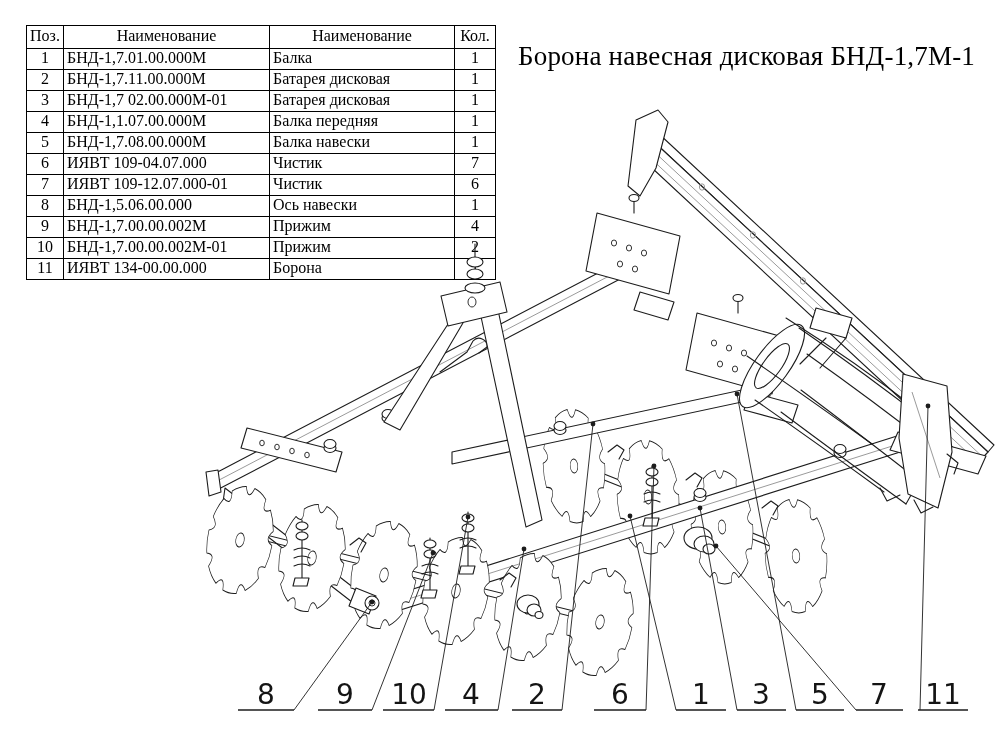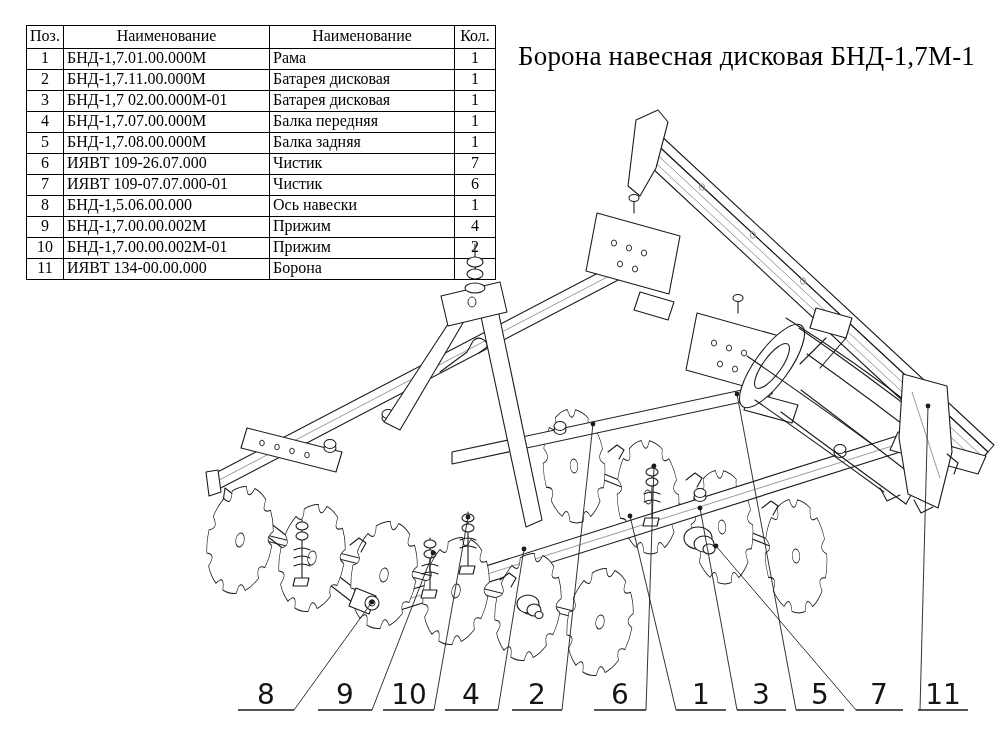--- a/index.html
+++ b/index.html
@@ -69,7 +69,7 @@
     <tr>
       <td class="c-pos">1</td>
       <td class="c-des">БНД-1,7.01.00.000М</td>
-      <td class="c-name">Рама</td>
+      <td class="c-name">Балка</td>
       <td class="c-qty">1</td>
     </tr>
     <tr>

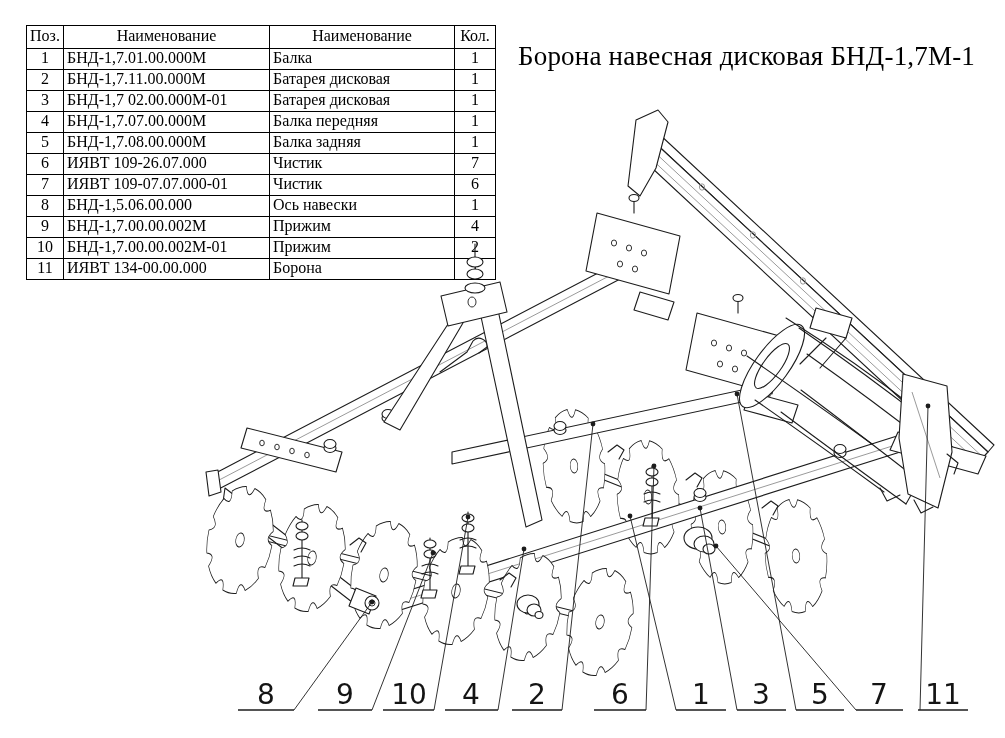--- a/index.html
+++ b/index.html
@@ -86,7 +86,7 @@
     </tr>
     <tr>
       <td class="c-pos">4</td>
-      <td class="c-des">БНД-1,7.07.00.000М</td>
+      <td class="c-des">БНД-1,1.07.00.000М</td>
       <td class="c-name">Балка передняя</td>
       <td class="c-qty">1</td>
     </tr>

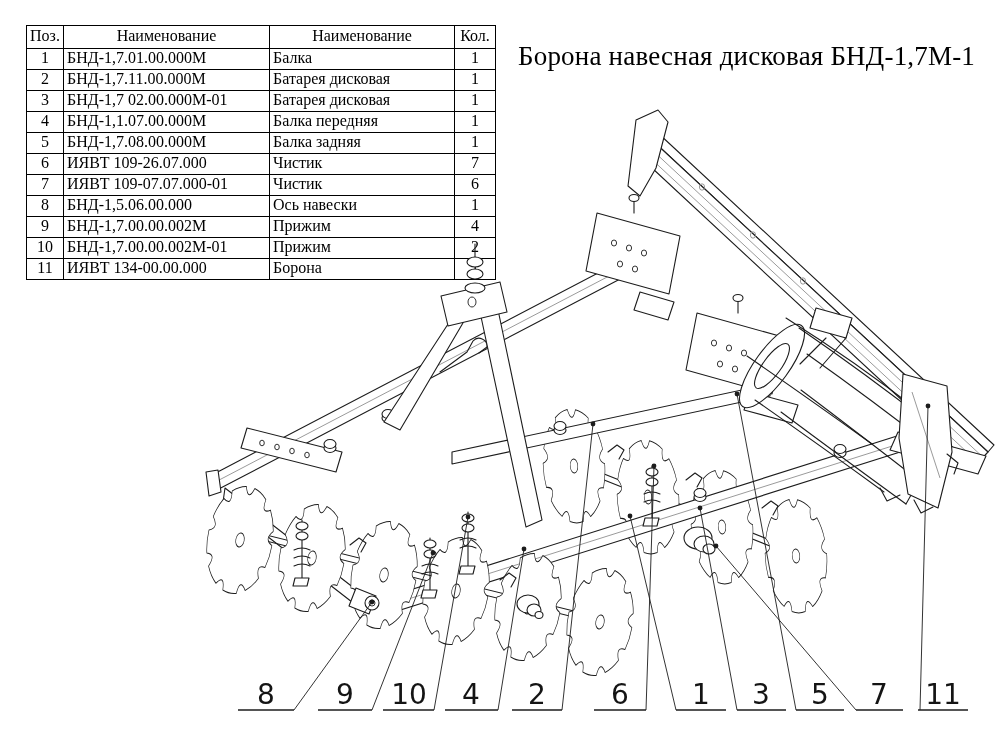--- a/index.html
+++ b/index.html
@@ -93,7 +93,7 @@
     <tr>
       <td class="c-pos">5</td>
       <td class="c-des">БНД-1,7.08.00.000М</td>
-      <td class="c-name">Балка задняя</td>
+      <td class="c-name">Балка навески</td>
       <td class="c-qty">1</td>
     </tr>
     <tr>

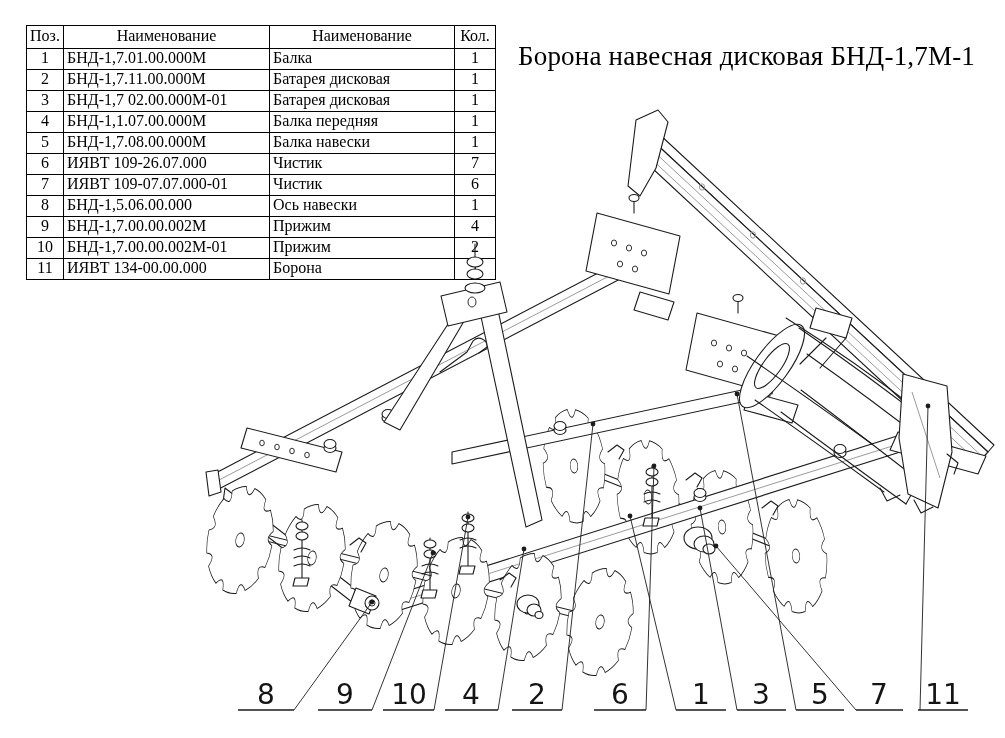--- a/index.html
+++ b/index.html
@@ -98,7 +98,7 @@
     </tr>
     <tr>
       <td class="c-pos">6</td>
-      <td class="c-des">ИЯВТ 109-26.07.000</td>
+      <td class="c-des">ИЯВТ 109-04.07.000</td>
       <td class="c-name">Чистик</td>
       <td class="c-qty">7</td>
     </tr>

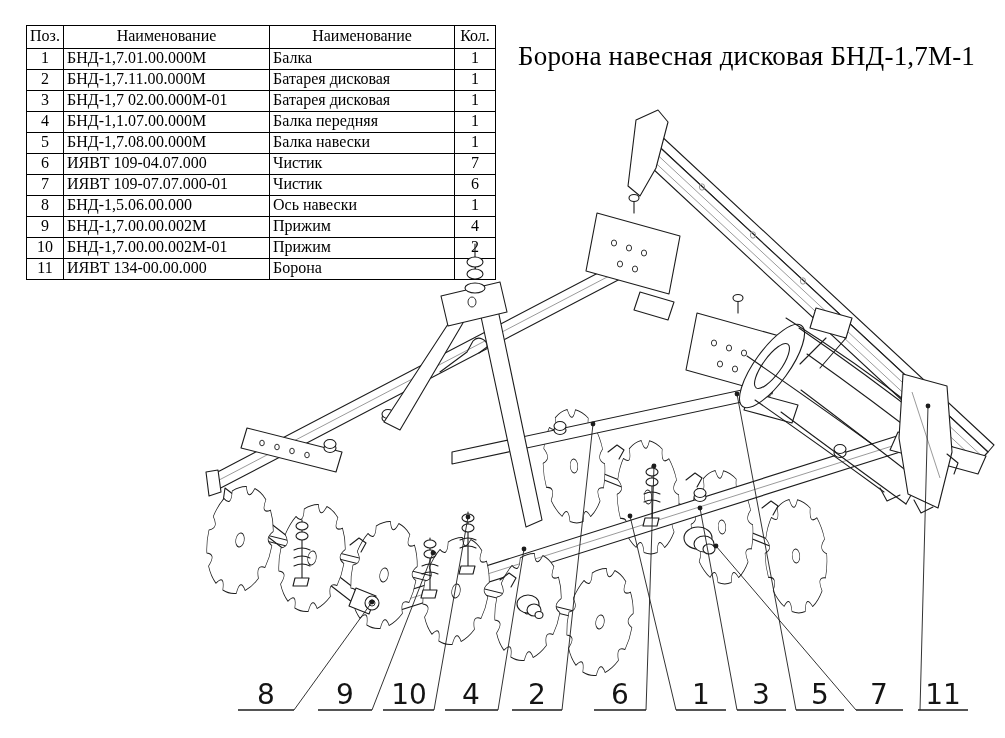--- a/index.html
+++ b/index.html
@@ -104,7 +104,7 @@
     </tr>
     <tr>
       <td class="c-pos">7</td>
-      <td class="c-des">ИЯВТ 109-07.07.000-01</td>
+      <td class="c-des">ИЯВТ 109-12.07.000-01</td>
       <td class="c-name">Чистик</td>
       <td class="c-qty">6</td>
     </tr>

